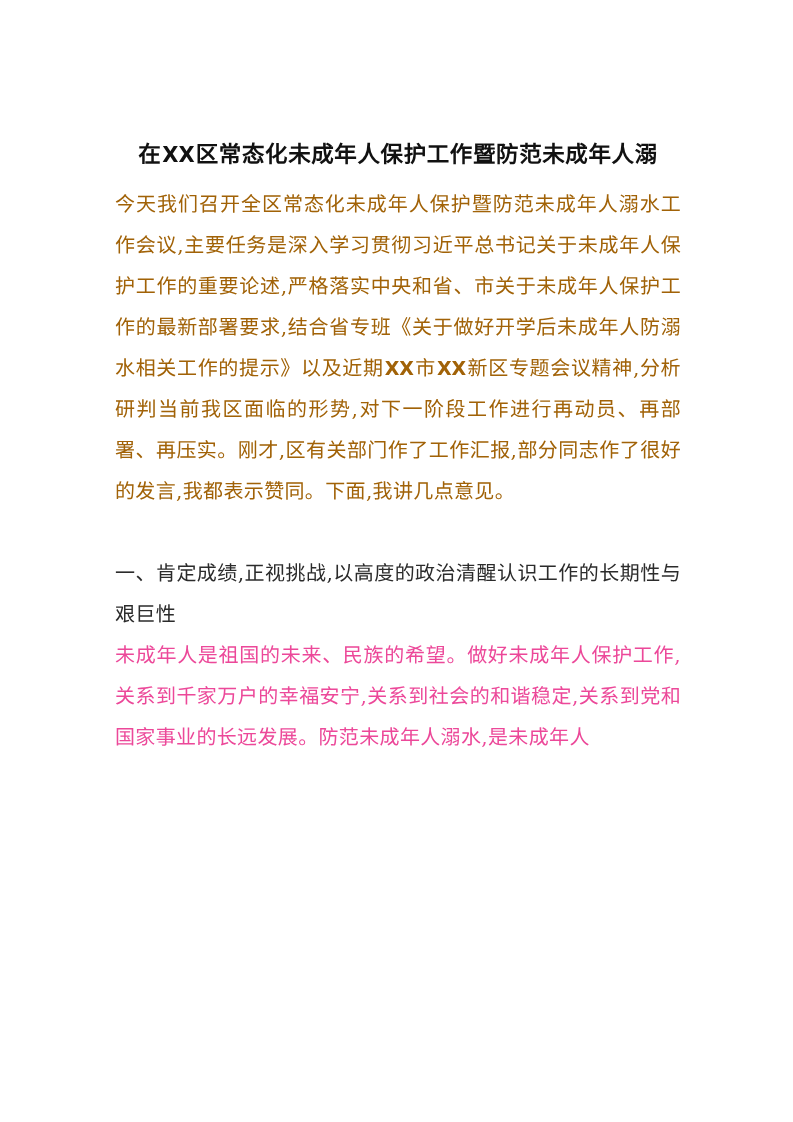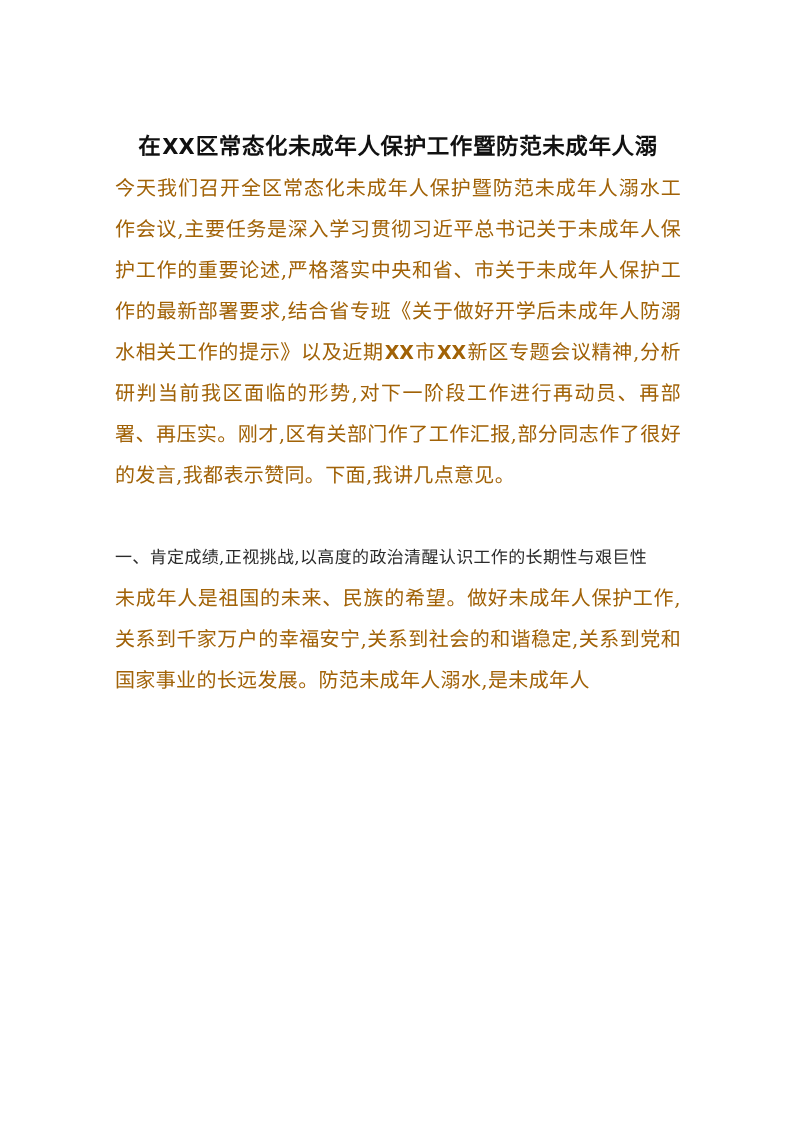--- a/index.html
+++ b/index.html
@@ -33,7 +33,7 @@
   }
 
   .doc-title {
-    margin: 0;
+    margin: 8px;
     padding: 0;
     text-align: center;
     font-family: "DejaVu Serif", "Liberation Serif", serif;

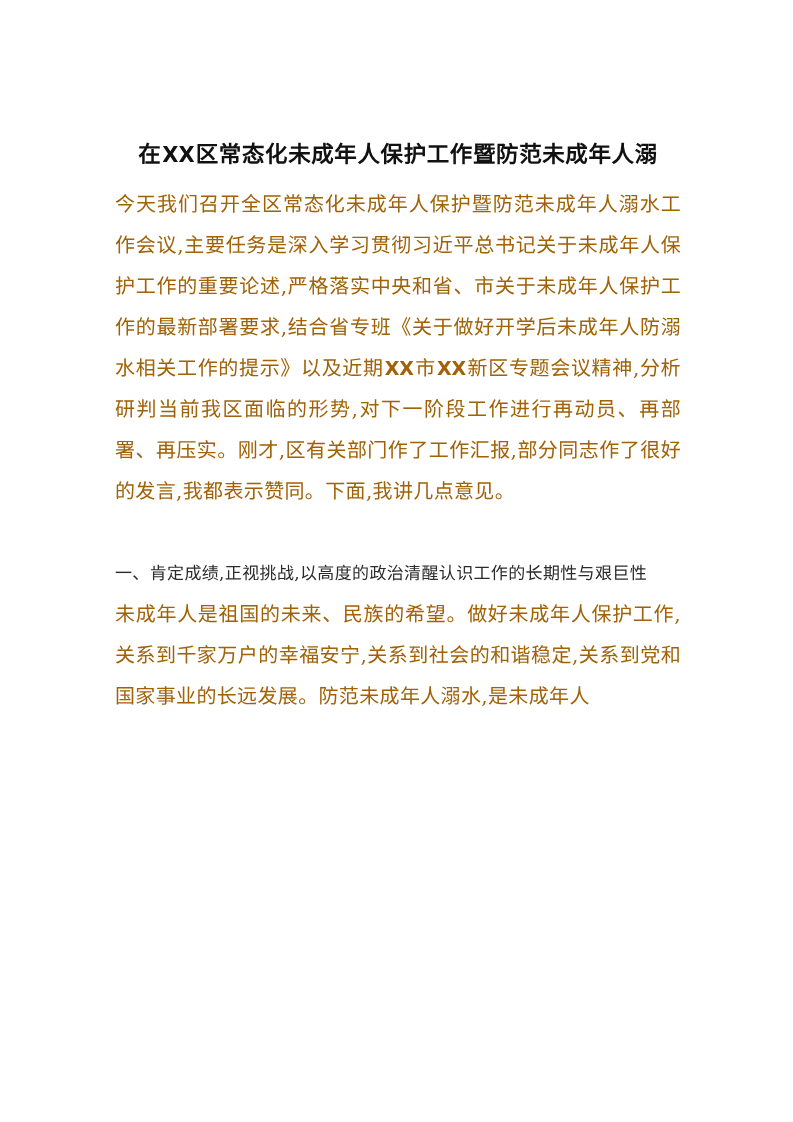--- a/index.html
+++ b/index.html
@@ -67,7 +67,7 @@
     margin: 0;
     margin-top: 41px;
     font-family: "DejaVu Serif", "Liberation Serif", serif;
-    font-size: 17px;
+    font-size: 20px;
     line-height: 41px;
     letter-spacing: 0.35px;
     color: #2b2b2b;

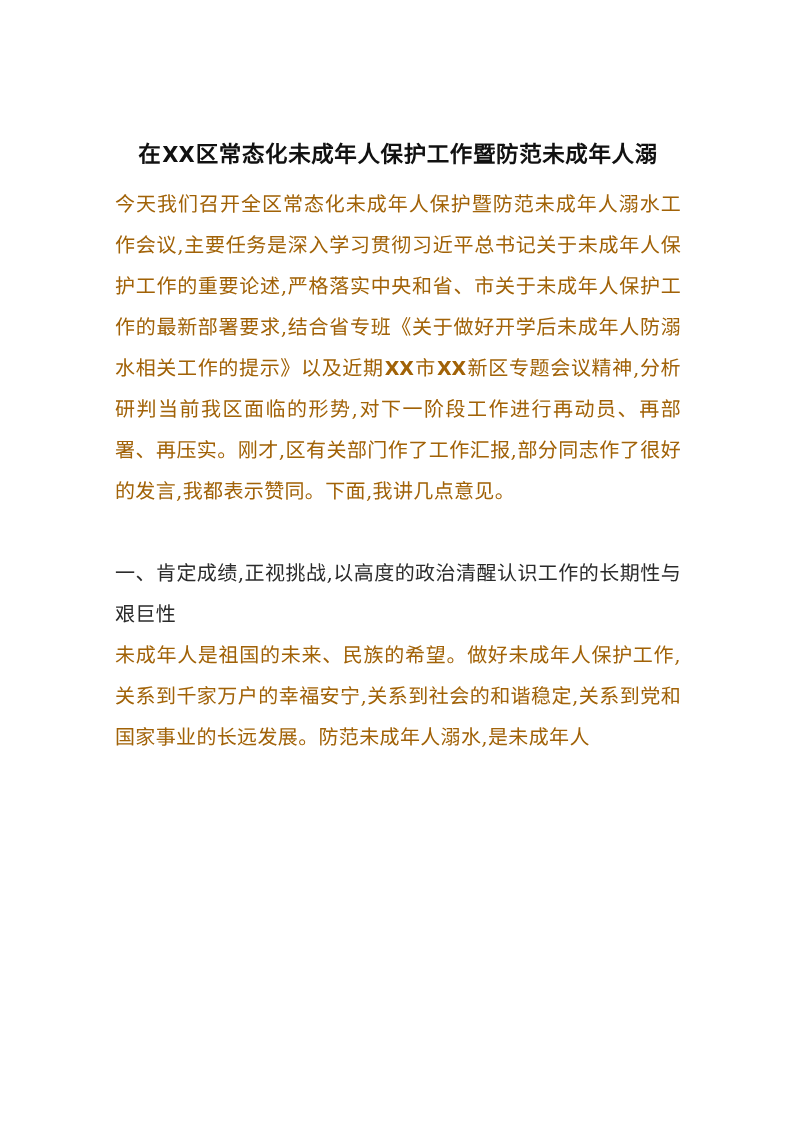--- a/index.html
+++ b/index.html
@@ -103,7 +103,7 @@
 
     <h2 class="heading" style="color: rgb(43, 43, 43);">一、肯定成绩,正视挑战,以高度的政治清醒认识工作的长期性与艰巨性</h2>
 
-    <p class="para" style="color: #a16207;">未成年人是祖国的未来、民族的希望。做好未成年人保护工作,关系到千家万户的幸福安宁,关系到社会的和谐稳定,关系到党和国家事业的长远发展。防范未成年人溺水,是未成年人</p>
+    <p class="para" style="color: #ec4899;">未成年人是祖国的未来、民族的希望。做好未成年人保护工作,关系到千家万户的幸福安宁,关系到社会的和谐稳定,关系到党和国家事业的长远发展。防范未成年人溺水,是未成年人</p>
 
   </div>
 </div>

